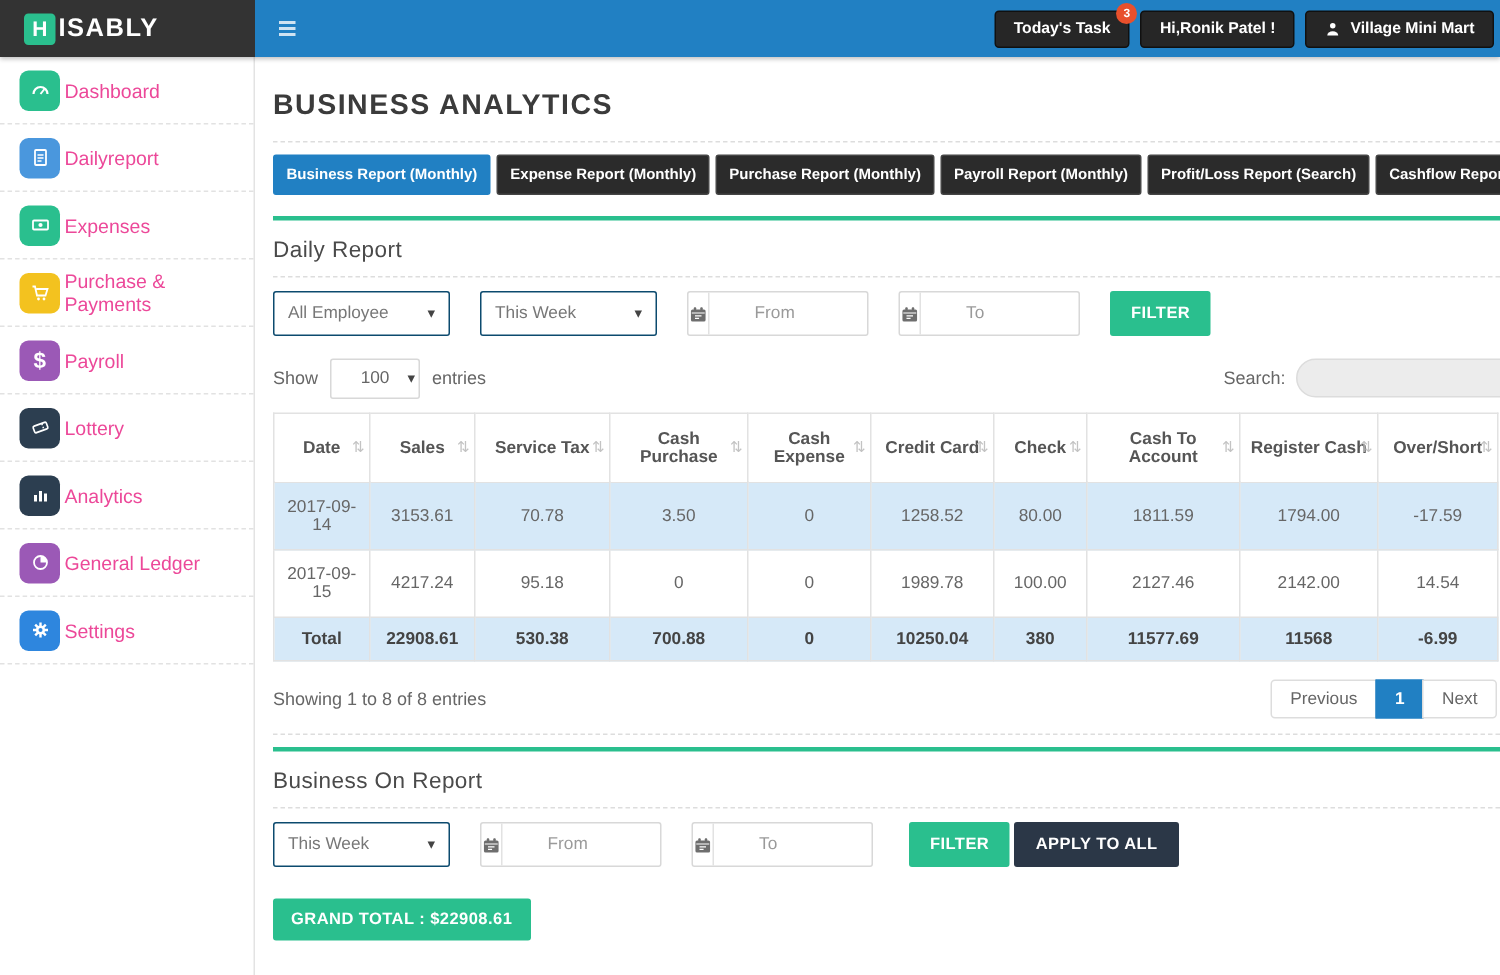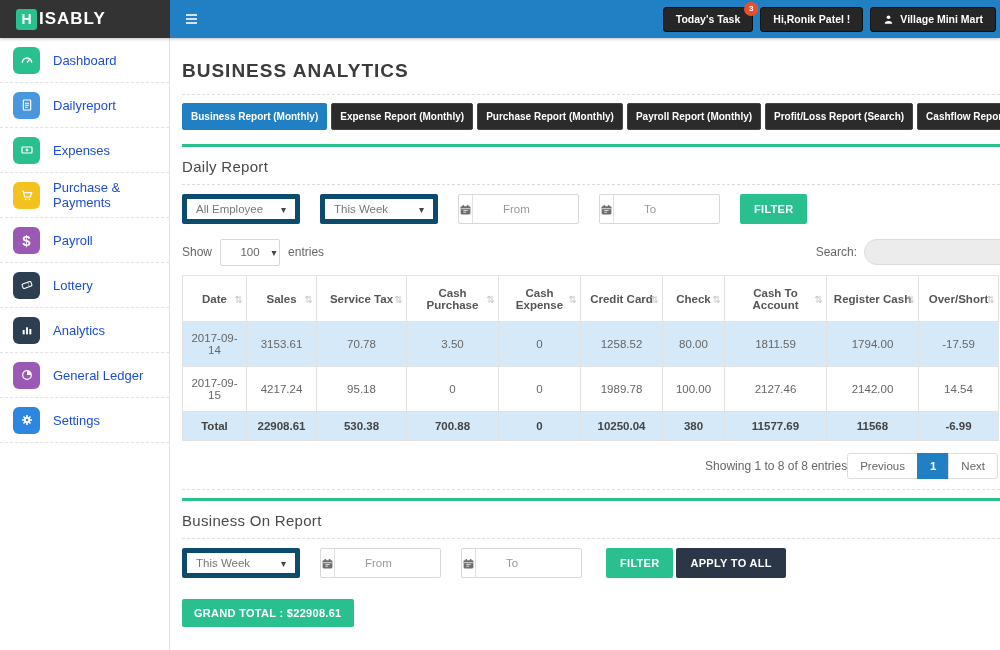--- a/index.html
+++ b/index.html
@@ -28,7 +28,7 @@
   .side-icon { width:27px; height:27px; border-radius:6px; display:flex; align-items:center; justify-content:center; flex:0 0 27px; }
   .side-icon svg { width:16px; height:16px; }
   .side-icon .dollar { color:#fff; font-size:15px; font-weight:bold; line-height:1; }
-  .side-label { margin-left:13px; font-size:13px; color:#1d4ed8; }
+  .side-label { margin-left:3px; font-size:13px; color:#ec4899; }
 
   
   .main { position:absolute; top:38px; left:170px; right:0; bottom:0; background:#fff; padding:0 0 0 12px; overflow:hidden; }

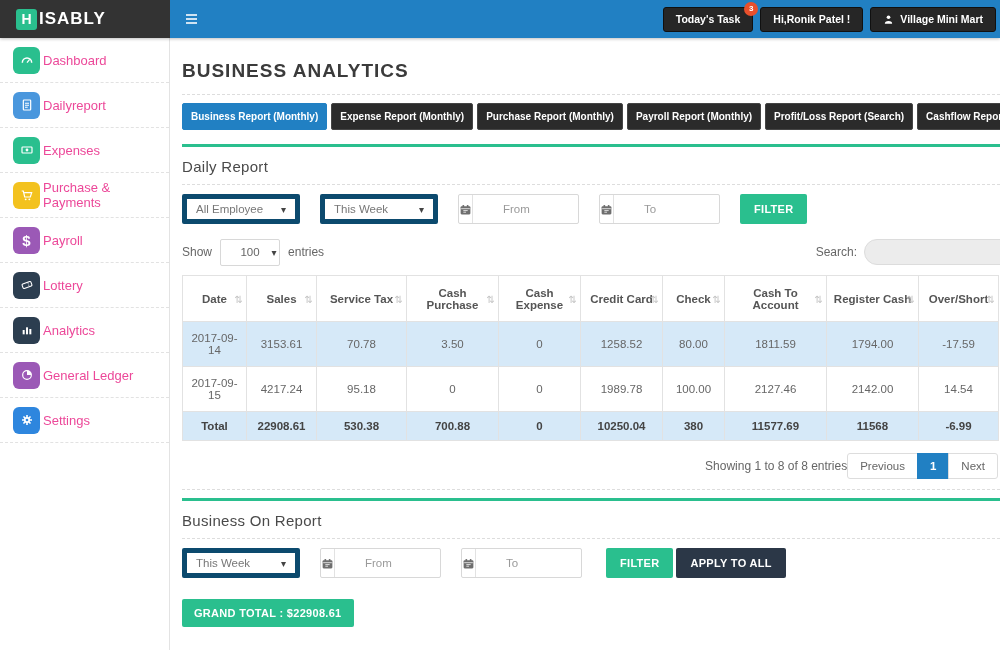--- a/index.html
+++ b/index.html
@@ -44,7 +44,7 @@
   .sep-heading { margin-top:9px; }
 
   .filter-row { display:flex; align-items:center; margin-top:9px; gap:20px; }
-  .select-box { width:118px; height:30px; border:5px solid #0c4a6e; border-radius:2px; display:flex;
+  .select-box { width:118px; height:30px; border:1px solid #0c4a6e; border-radius:2px; display:flex;
                 align-items:center; justify-content:space-between; padding:0 9px; font-size:11.5px; color:#777; cursor:pointer; background:#fff; }
   .caret { font-size:10px; color:#444; }
   .date-group { width:121px; height:30px; border:1px solid #d8d8d8; border-radius:2px; display:flex; align-items:stretch; background:#fff;gap:22px; }

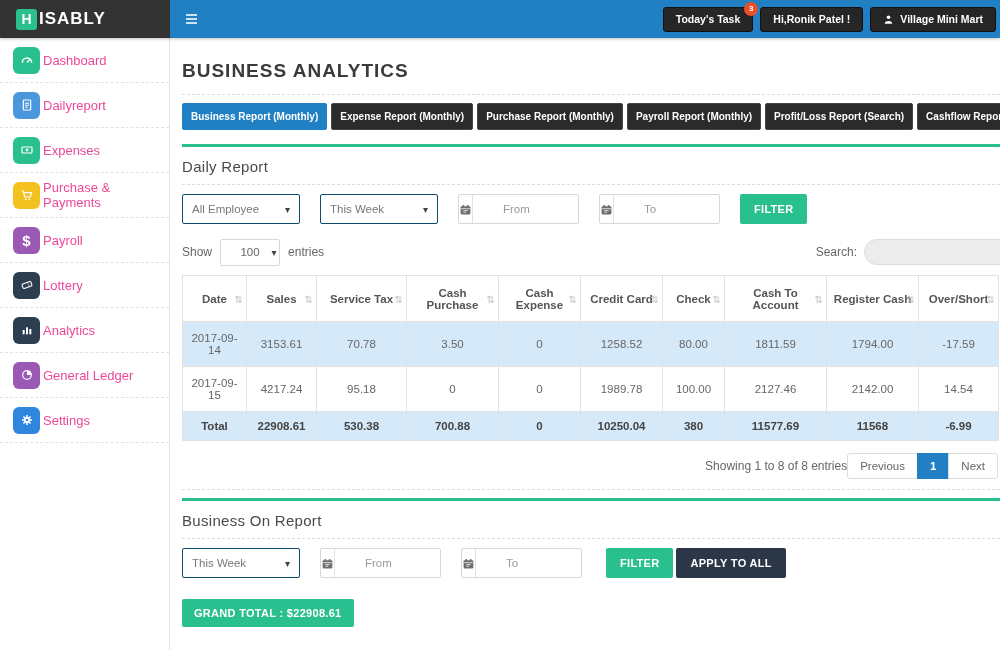--- a/index.html
+++ b/index.html
@@ -76,7 +76,7 @@
   .c0{width:64px}.c1{width:70px}.c2{width:90px}.c3{width:92px}.c4{width:82px}
   .c5{width:82px}.c6{width:62px}.c7{width:102px}.c8{width:92px}.c9{width:80px}
 
-  .table-footer { display:flex; align-items:center; justify-content:flex-end; margin-top:12px; width:816px; }
+  .table-footer { display:flex; align-items:center; justify-content:space-between; margin-top:12px; width:816px; }
   .info-text { font-size:12px; color:#666; }
   .pagination { display:flex; }
   .page-btn { font-size:11.5px; color:#666; border:1px solid #ddd; background:#fff; padding:6px 12px; cursor:pointer; }

